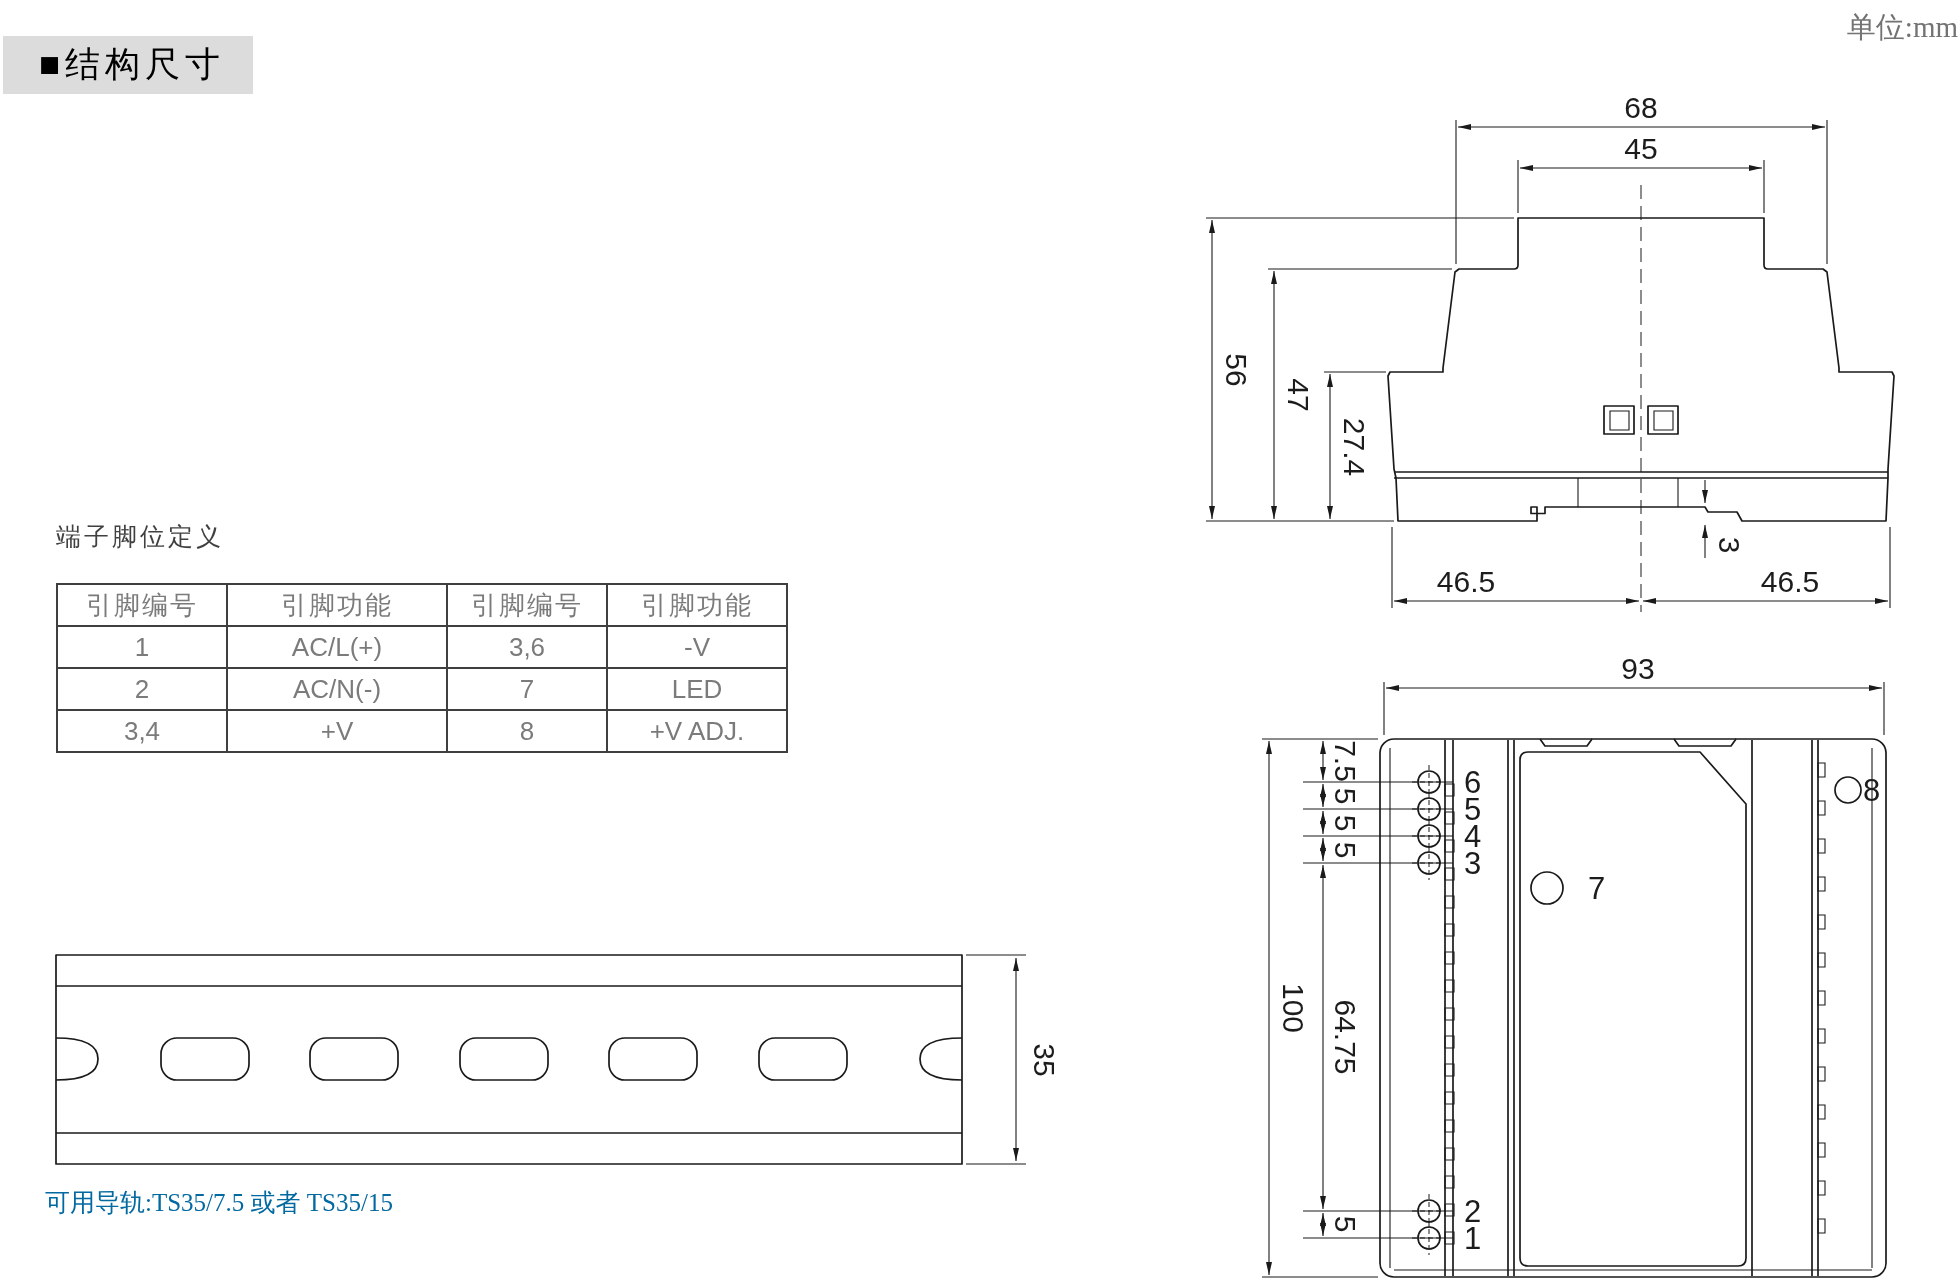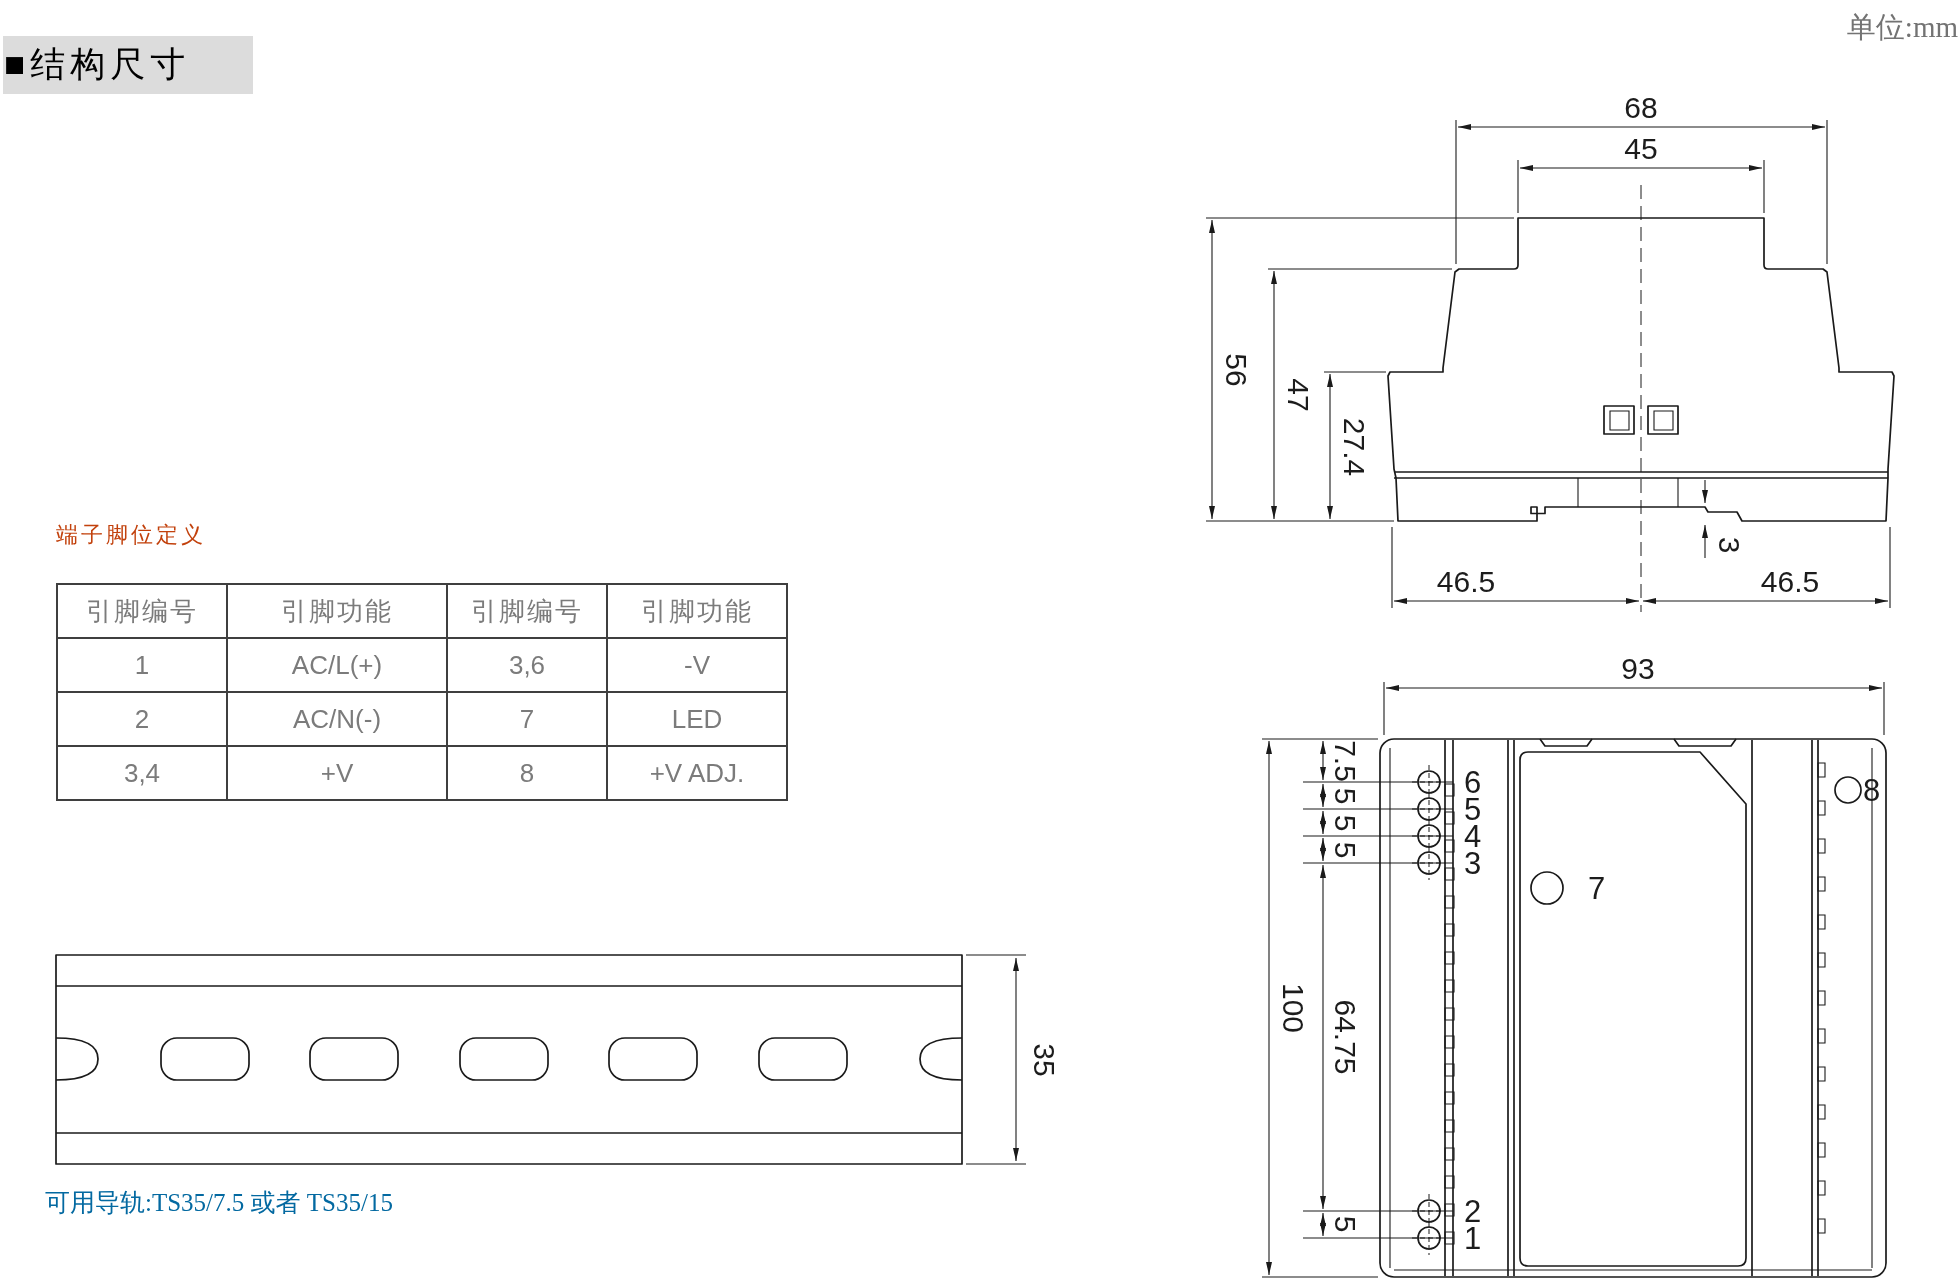--- a/index.html
+++ b/index.html
@@ -7,8 +7,8 @@
   #page{position:relative;width:1960px;height:1282px;background:#fff;overflow:hidden;}
   .abs{position:absolute;}
   #section-heading{left:3px;top:36px;width:250px;height:58px;background:#dcdcdc;color:#000;
-     font-size:35px;line-height:58px;letter-spacing:5px;padding-left:1px;box-sizing:border-box;
-     font-family:"Liberation Serif",serif;}
+     font-size:35px;line-height:58px;letter-spacing:5px;padding-left:8px;box-sizing:border-box;
+     font-family:"Liberation Serif",serif;text-align:center;}
   #unit-label{left:1808px;top:8px;width:150px;height:34px;font-size:29px;color:#737373;text-align:right;
      font-family:"Liberation Serif",serif;}
   #pin-table-title{left:56px;top:520px;font-size:22px;color:#c2410c;font-family:"Liberation Serif",serif;letter-spacing:3px;}

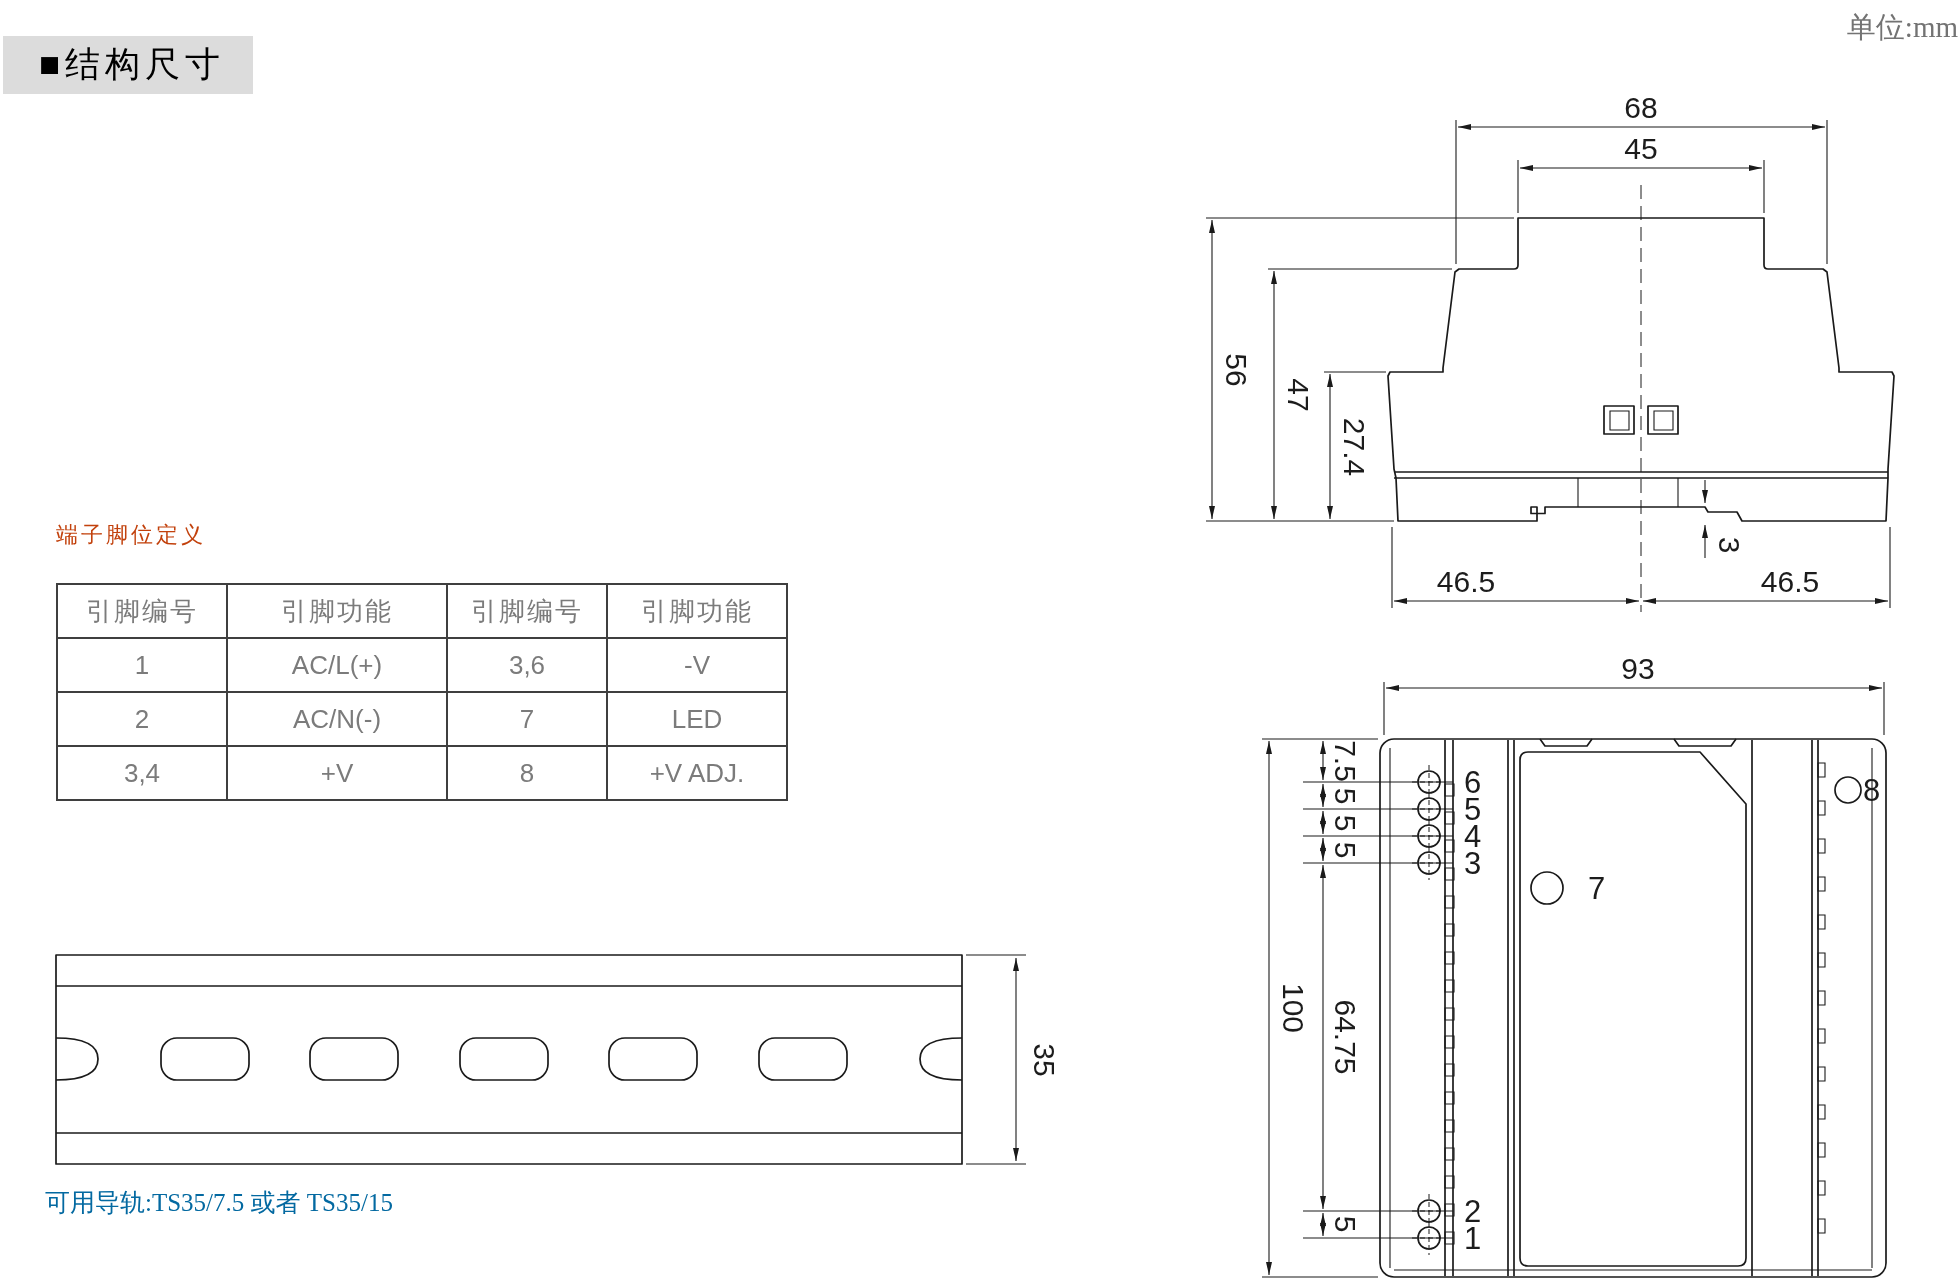--- a/index.html
+++ b/index.html
@@ -11,7 +11,7 @@
      font-family:"Liberation Serif",serif;text-align:center;}
   #unit-label{left:1808px;top:8px;width:150px;height:34px;font-size:29px;color:#737373;text-align:right;
      font-family:"Liberation Serif",serif;}
-  #pin-table-title{left:56px;top:520px;font-size:22px;color:#c2410c;font-family:"Liberation Serif",serif;letter-spacing:3px;}
+  #pin-table-title{left:56px;top:520px;font-size:25px;color:#404040;font-family:"Liberation Serif",serif;letter-spacing:3px;}
   #pin-table{left:56px;top:583px;border-collapse:collapse;table-layout:fixed;}
   #pin-table td,#pin-table th{border:2px solid #3f3f3f;font-weight:normal;color:#7b7b7b;
      font-size:26px;text-align:center;padding:6px;height:40px;white-space:nowrap;overflow:hidden;}

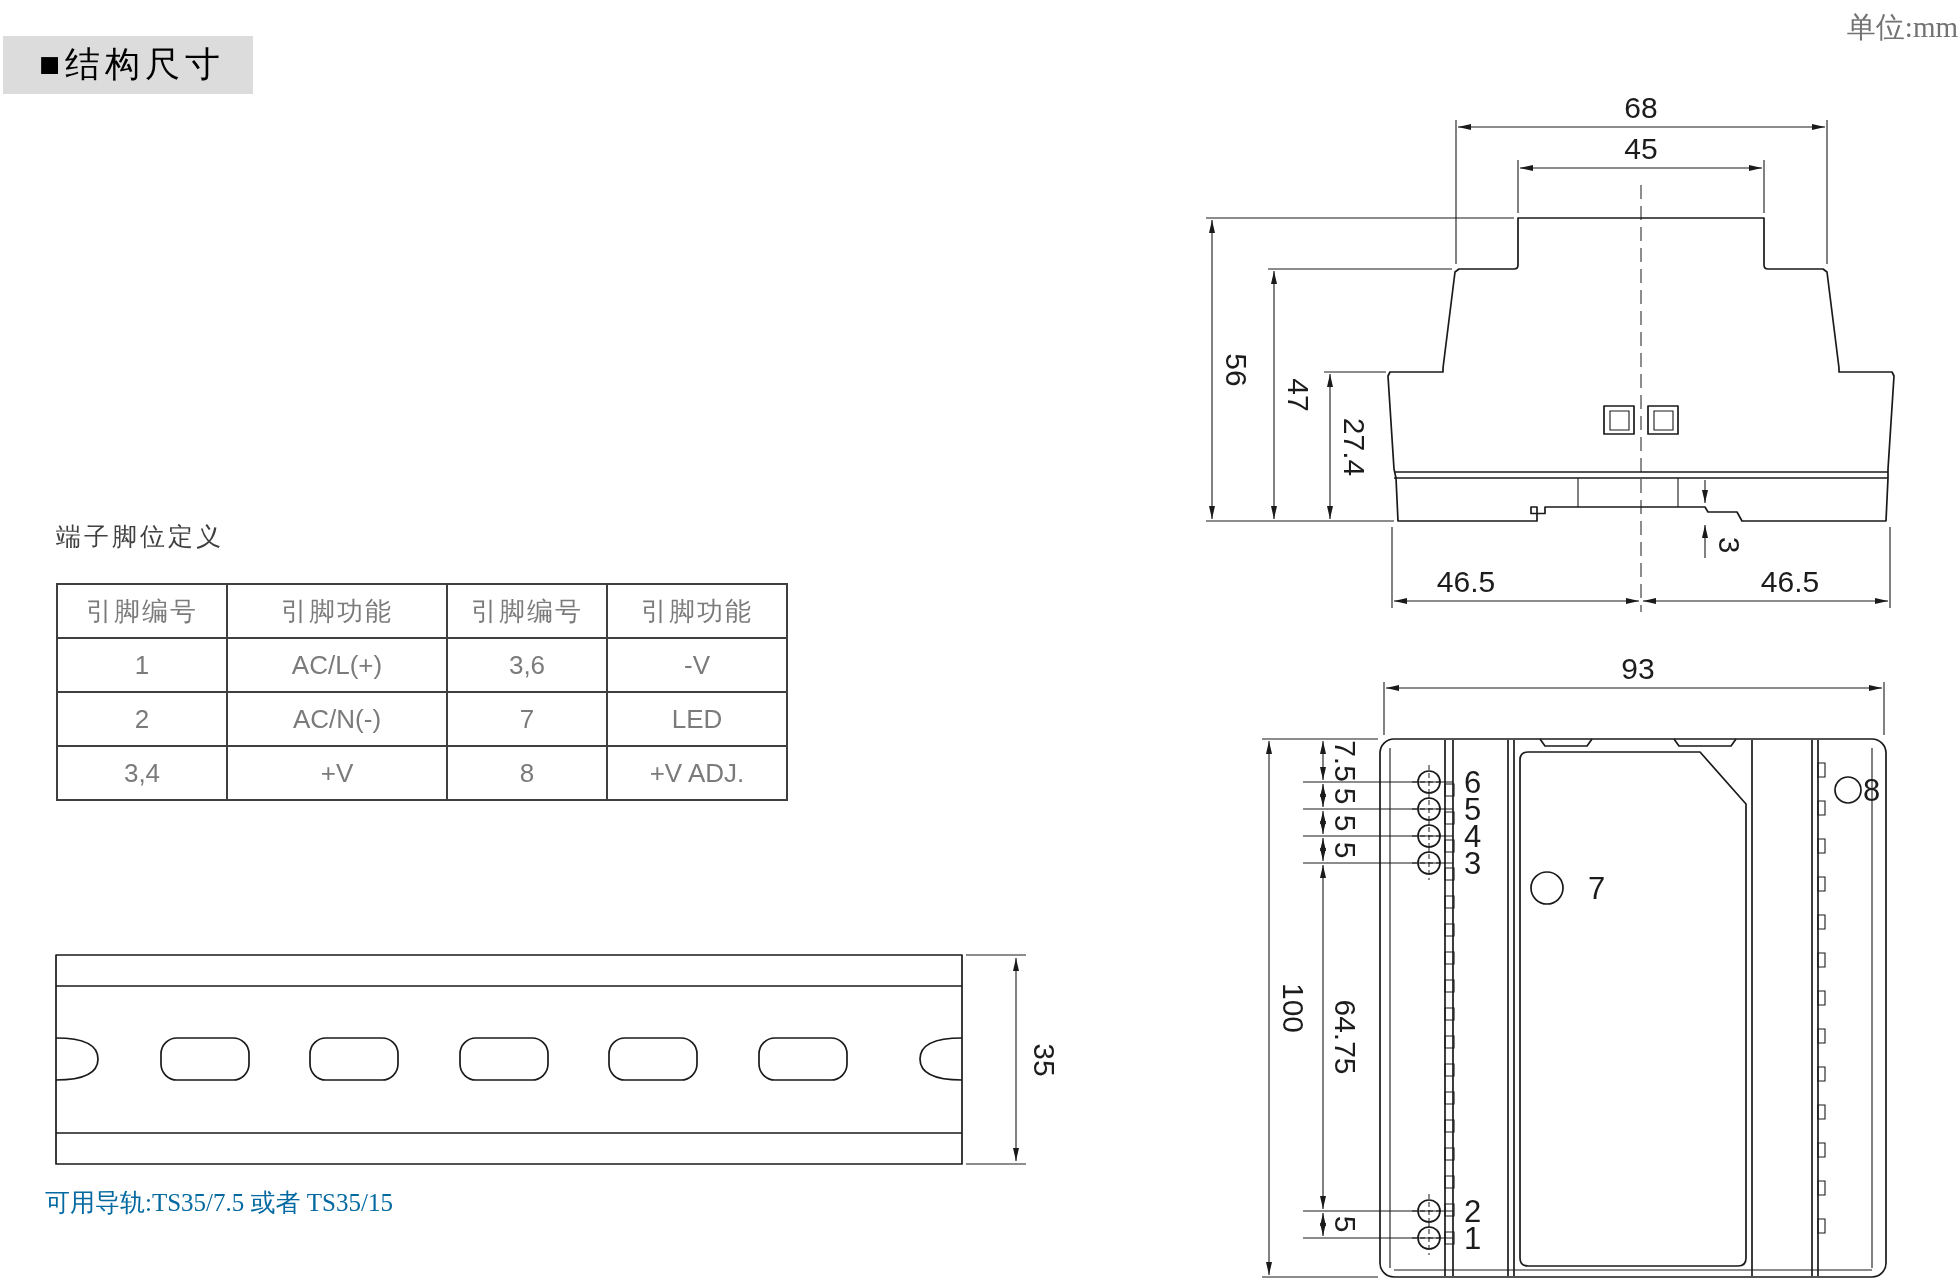--- a/index.html
+++ b/index.html
@@ -14,7 +14,7 @@
   #pin-table-title{left:56px;top:520px;font-size:25px;color:#404040;font-family:"Liberation Serif",serif;letter-spacing:3px;}
   #pin-table{left:56px;top:583px;border-collapse:collapse;table-layout:fixed;}
   #pin-table td,#pin-table th{border:2px solid #3f3f3f;font-weight:normal;color:#7b7b7b;
-     font-size:26px;text-align:center;padding:6px;height:40px;white-space:nowrap;overflow:hidden;}
+     font-size:26px;text-align:center;padding:0;height:40px;white-space:nowrap;overflow:hidden;}
   #pin-table th{font-family:"Liberation Serif",serif;letter-spacing:2px;}
   #rail-note{left:45px;top:1186px;font-size:25px;color:#0369a1;font-family:"Liberation Serif",serif;}
   svg{display:block;}

